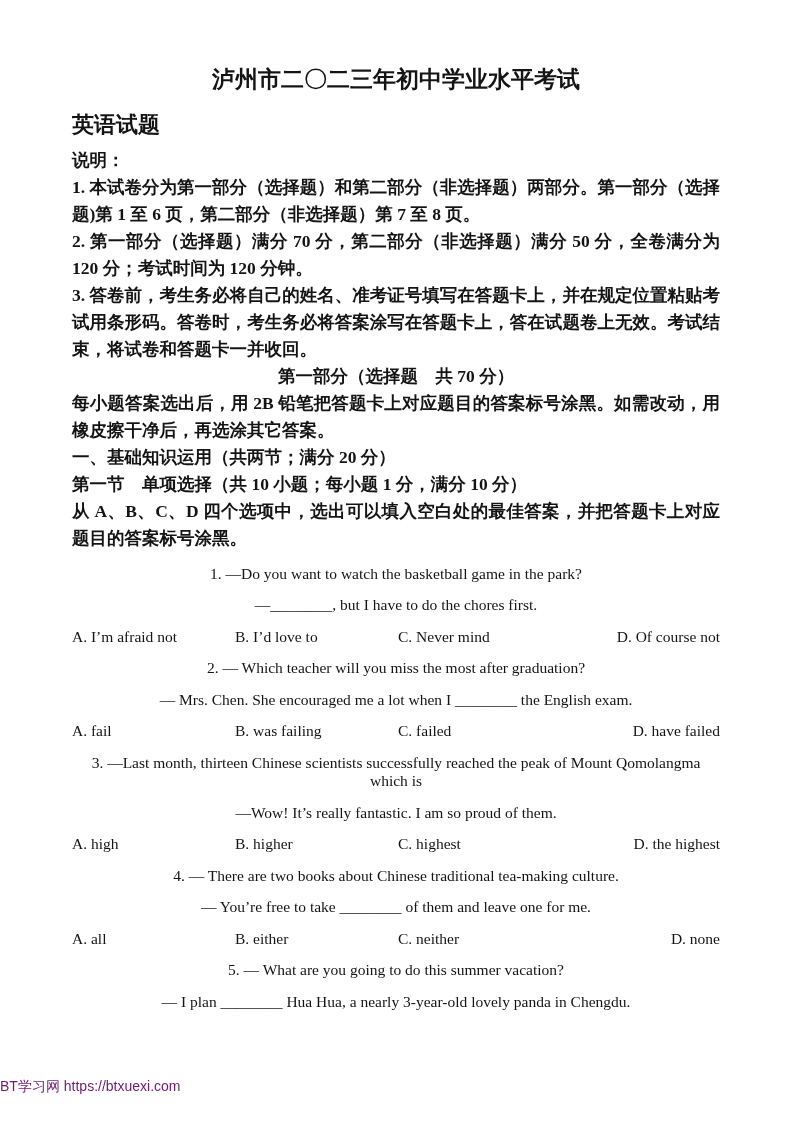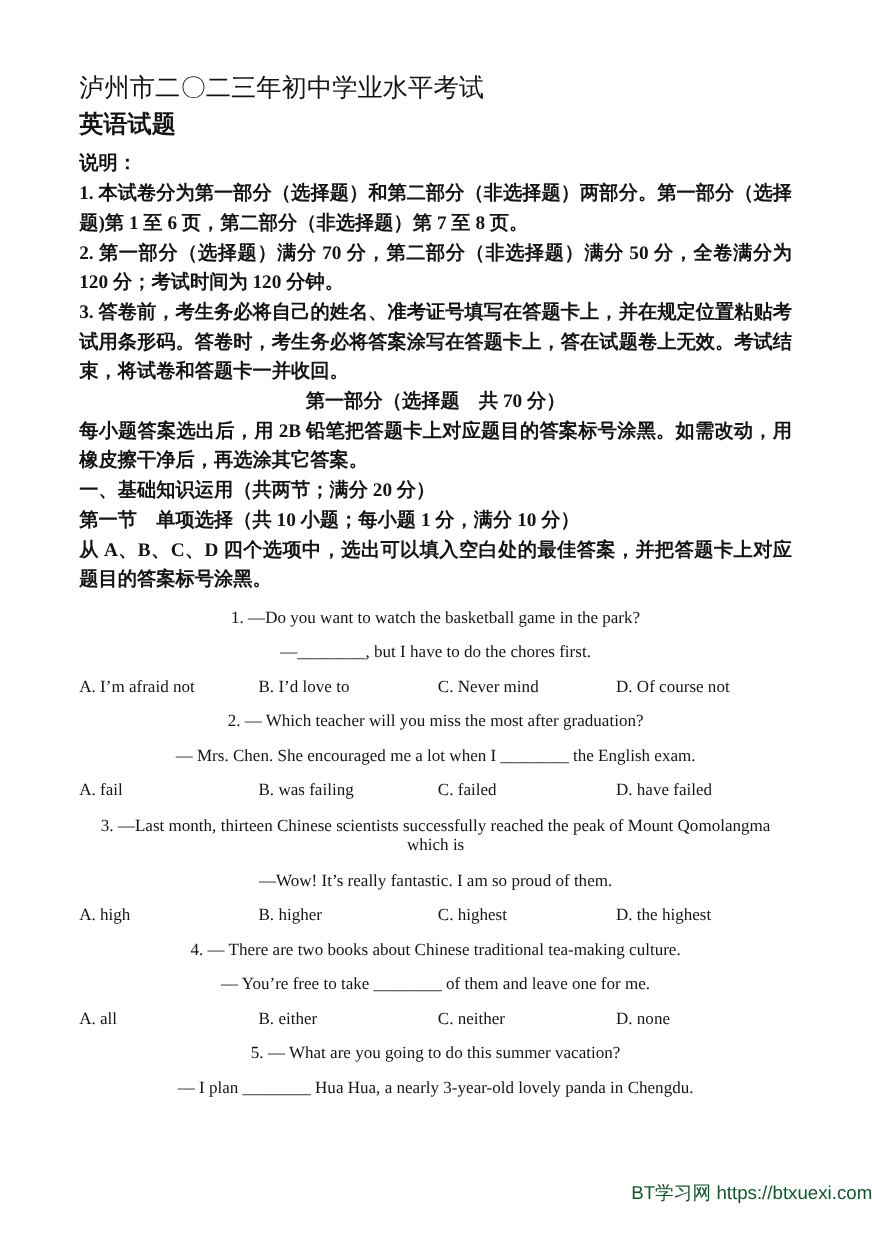--- a/index.html
+++ b/index.html
@@ -16,10 +16,10 @@
     padding: 66px 73px 0 72px;
   }
   .doc-title {
-    text-align: left;
+    text-align: center;
     font-size: 23px;
-    font-weight: normal;
-    margin: 0 0 6px 0;
+    font-weight: bold;
+    margin: 0 0 18px 0;
     line-height: 1.2;
   }
   .doc-subtitle {

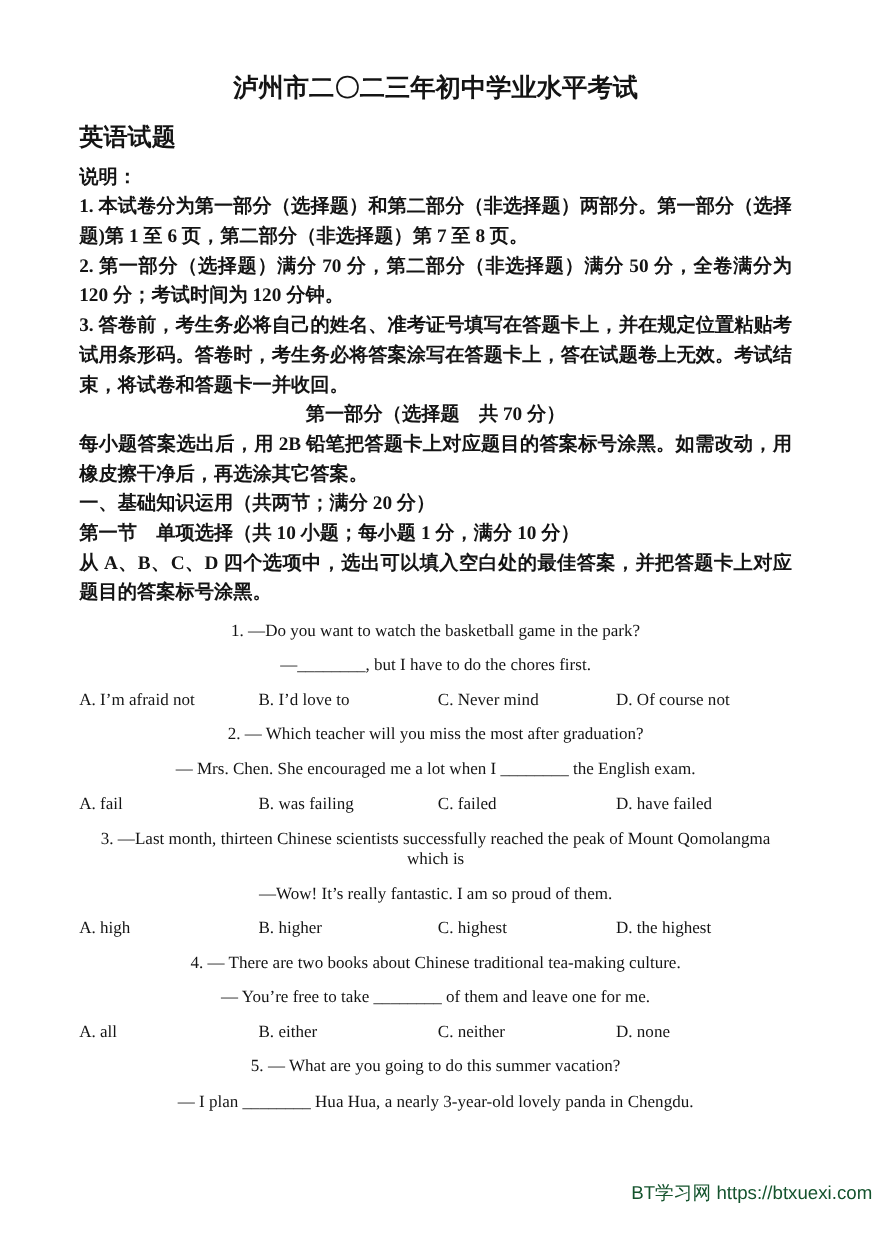--- a/index.html
+++ b/index.html
@@ -56,7 +56,7 @@
   .options span:nth-child(1) { width: 163px; }
   .options span:nth-child(2) { width: 163px; }
   .options span:nth-child(3) { width: 162px; }
-  .options span:nth-child(4) { flex: 1; }
+  .options span:nth-child(4) { flex: 1; text-align: right; }
   .footer {
     position: absolute;
     left: 0;

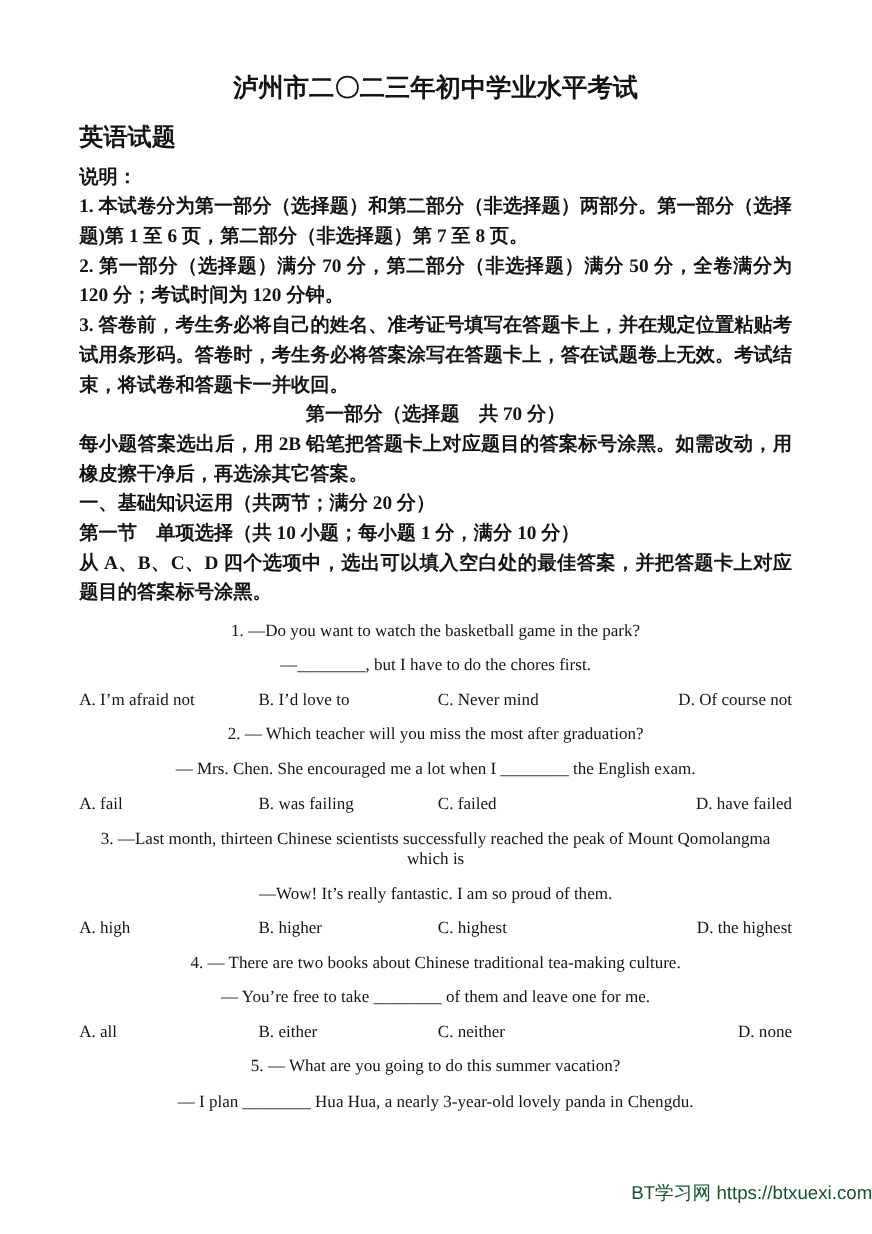--- a/index.html
+++ b/index.html
@@ -62,9 +62,9 @@
     left: 0;
     bottom: 26px;
     width: 100%;
-    text-align: right;
-    color: #14532d;
-    font-size: 17px;
+    text-align: left;
+    color: #701a75;
+    font-size: 14px;
     font-family: "Liberation Sans", sans-serif;
   }
 </style>

